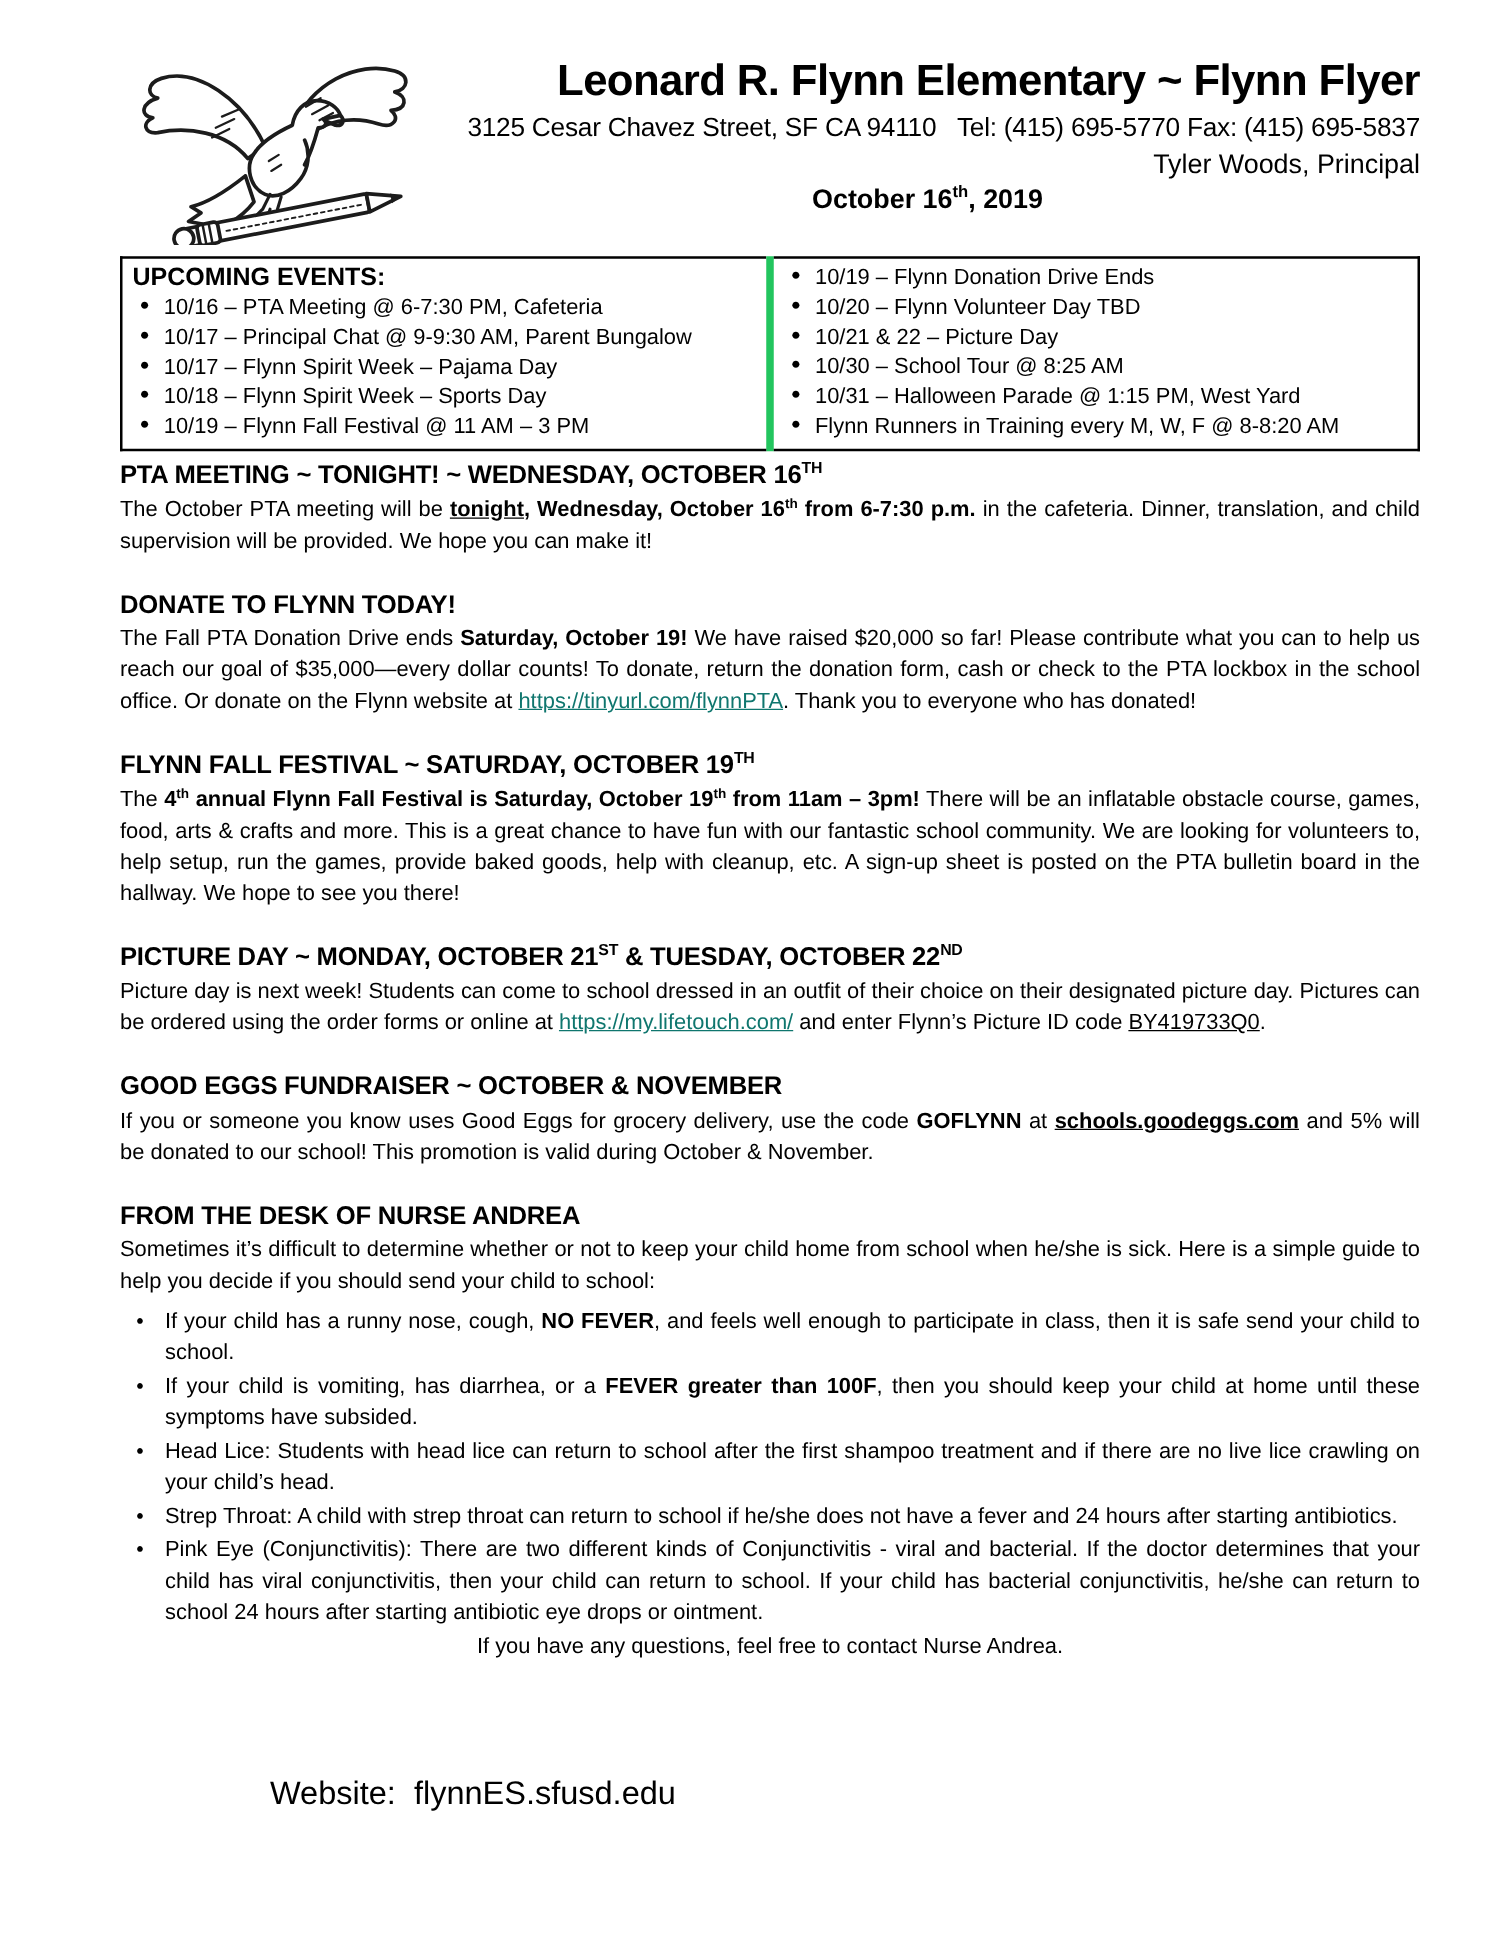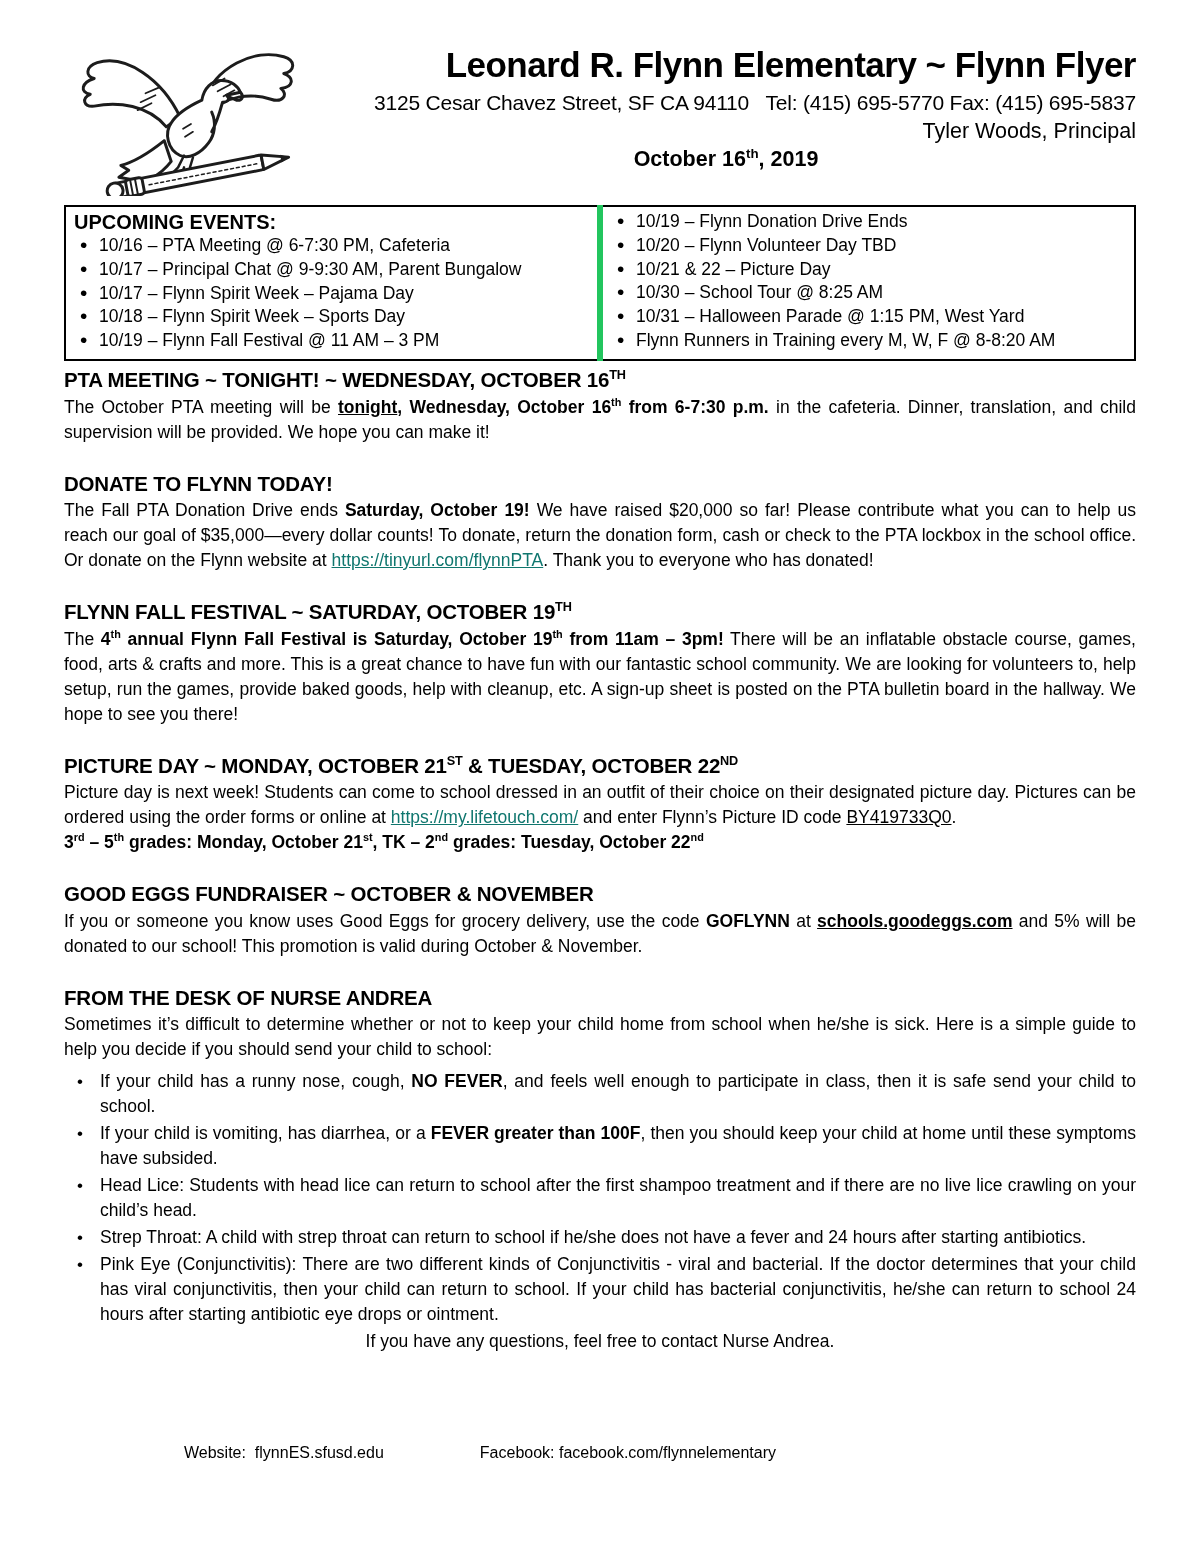--- a/index.html
+++ b/index.html
@@ -10,7 +10,7 @@
     font-family: "Liberation Sans", "DejaVu Sans", sans-serif;
     overflow: hidden;
   }
-  .page { padding: 30px 64px 0 64px; }
+  .page { padding: 30px 64px 0 64px; margin-left: 32px; }
 
   
   .header { display: flex; align-items: flex-start; }

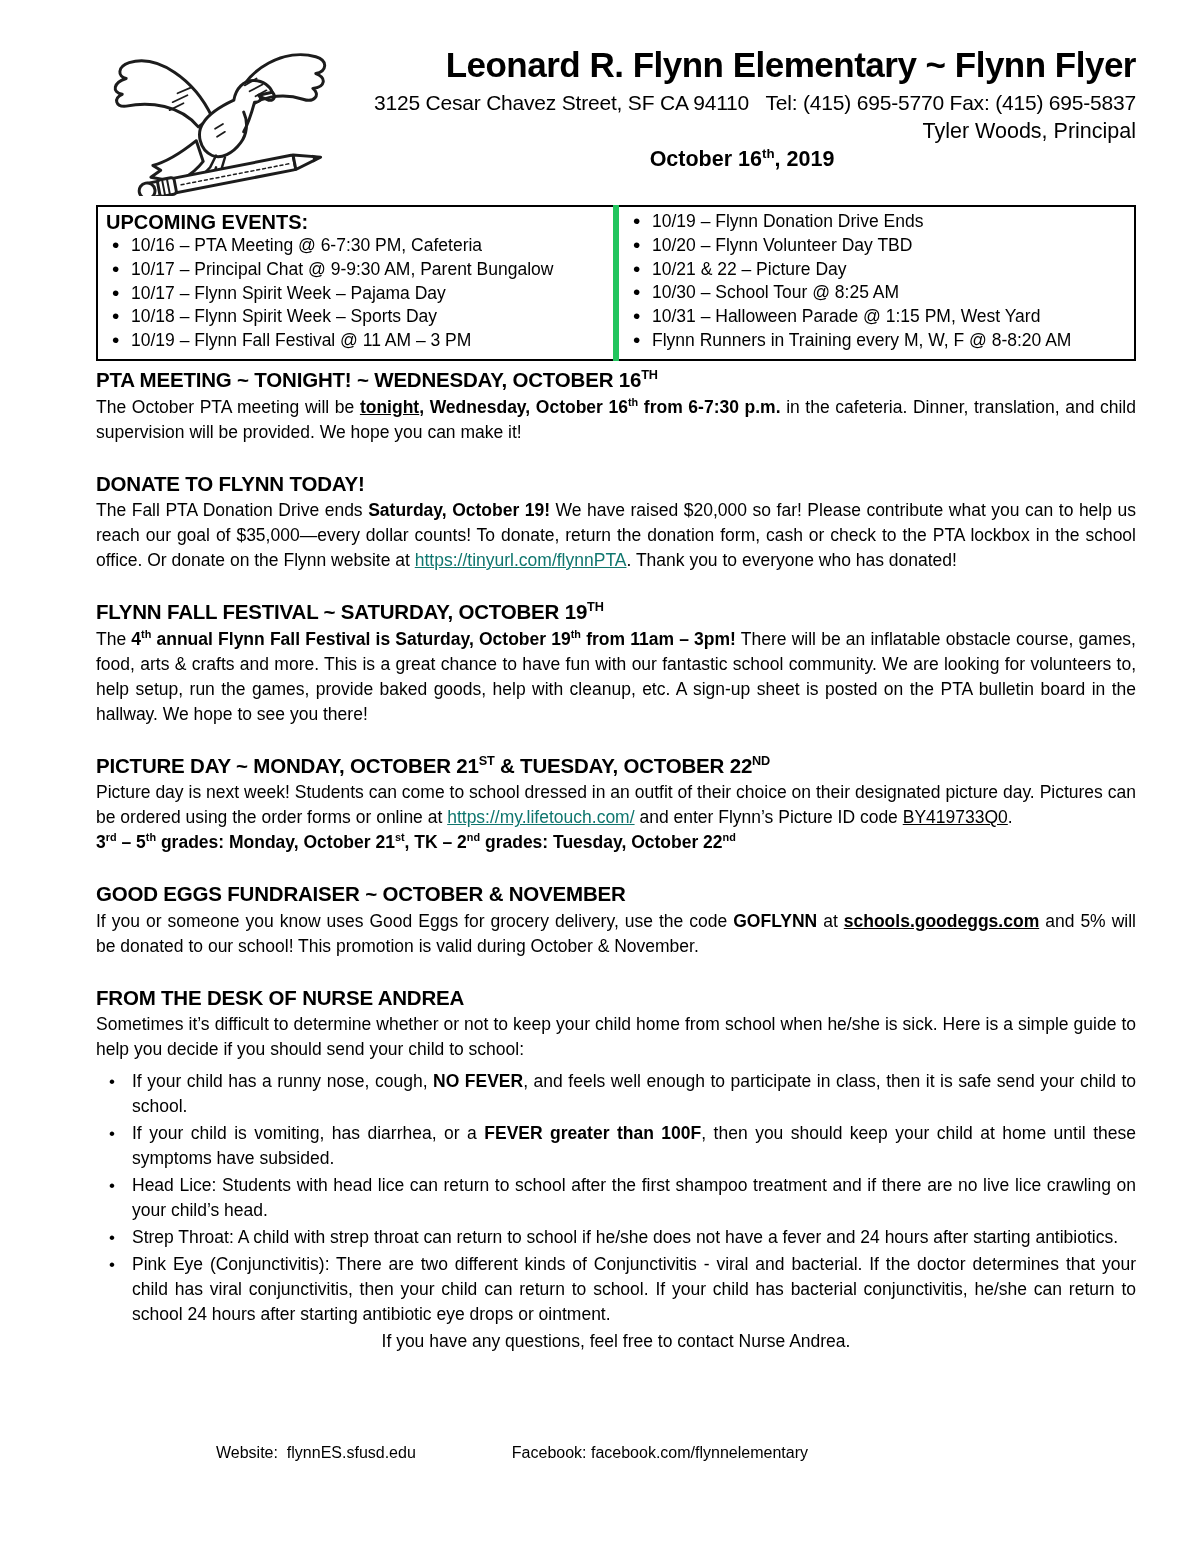--- a/index.html
+++ b/index.html
@@ -175,7 +175,6 @@
   <div class="section">
     <h2><span>PICTURE DAY ~ MONDAY, OCTOBER 21</span><sup>ST</sup><span> &amp; TUESDAY, OCTOBER 22</span><sup>ND</sup></h2>
     <p><span>Picture day is next week! Students can come to school dressed in an outfit of their choice on their designated picture day. Pictures can be ordered using the order forms or online at </span><a class="inline-link" href="#">https://my.lifetouch.com/</a><span> and enter Flynn’s Picture ID code </span><span class="u">BY419733Q0</span><span>.</span></p>
-    <div class="schedule-line"><span class="b">3</span><sup class="b">rd</sup><span class="b"> – 5</span><sup class="b">th</sup><span class="b"> grades: Monday, October 21</span><sup class="b">st</sup><span class="b">, TK – 2</span><sup class="b">nd</sup><span class="b"> grades: Tuesday, October 22</span><sup class="b">nd</sup></div>
   </div>
 
   <div class="section">

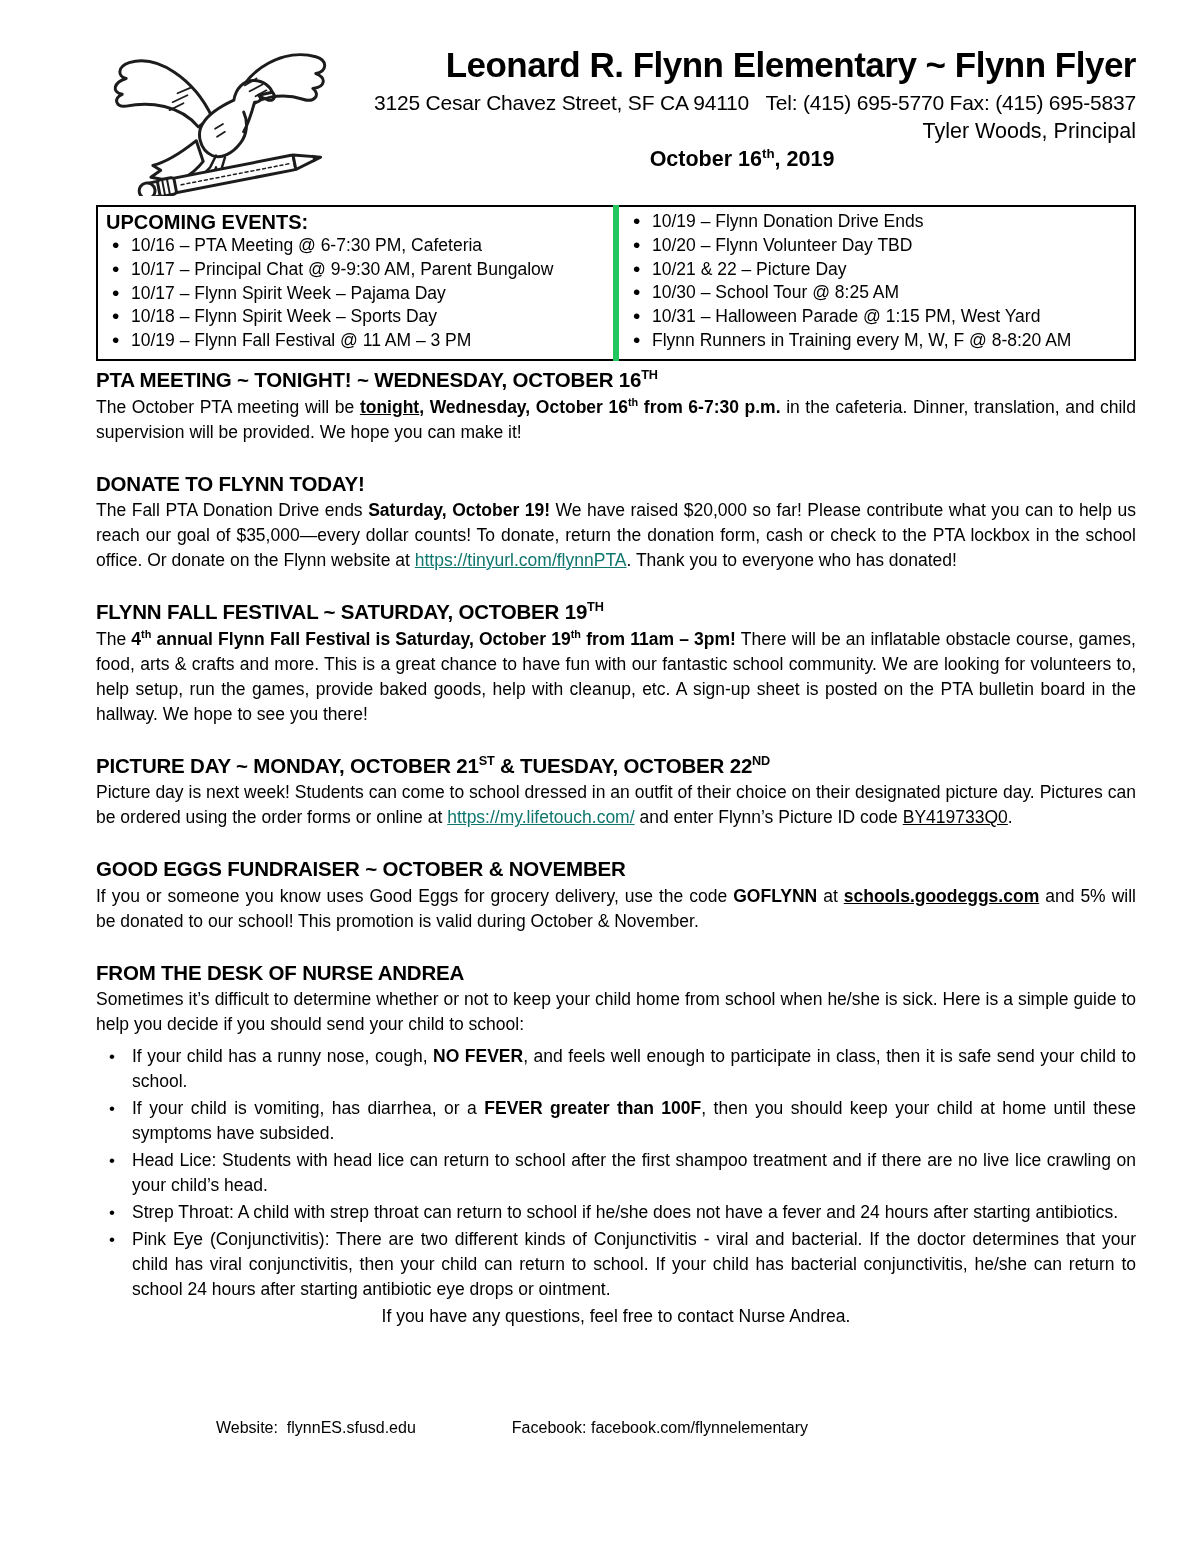--- a/index.html
+++ b/index.html
@@ -74,7 +74,7 @@
   
   .footer {
     display: flex; margin-top: 90px; padding-left: 120px;
-    font-size: 16px; gap: 96px;
+    font-size: 26px; gap: 96px;
   }
   .footer span { white-space: pre-wrap; }
 

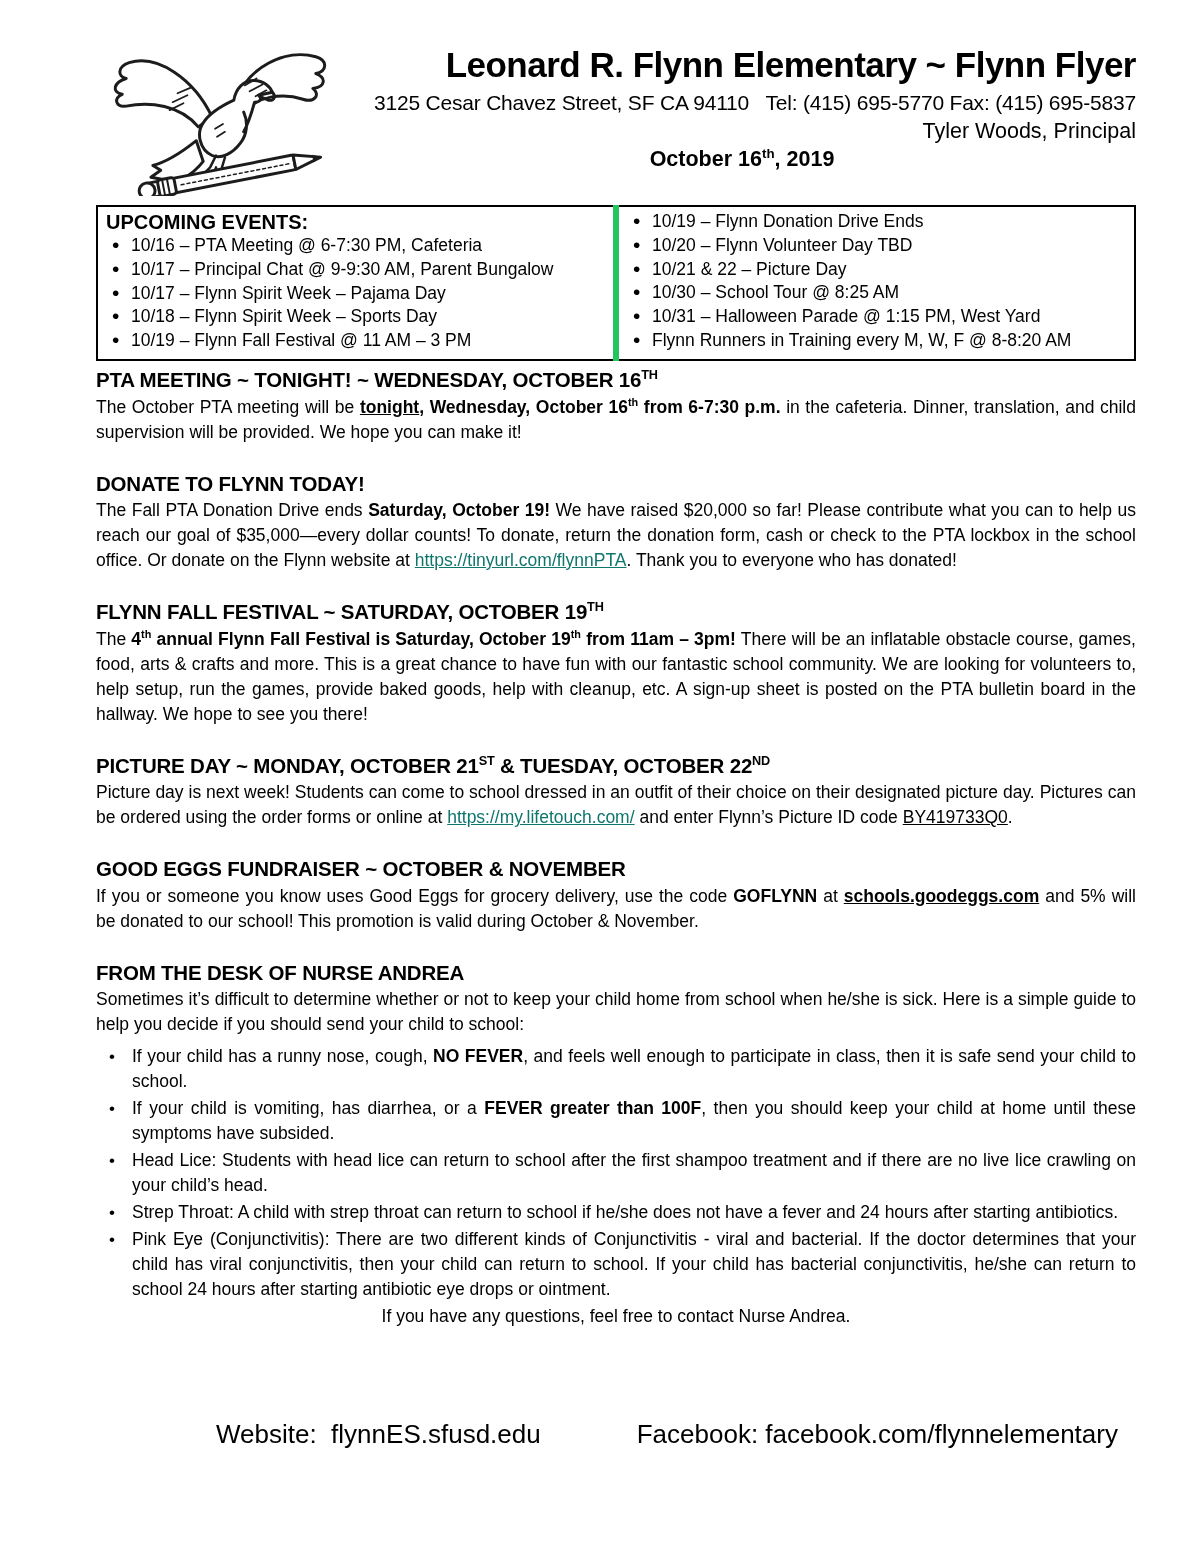--- a/index.html
+++ b/index.html
@@ -197,7 +197,6 @@
 
   <div class="footer">
     <span>Website:  flynnES.sfusd.edu</span>
-    <span>Facebook: facebook.com/flynnelementary</span>
   </div>
 
 </div>

